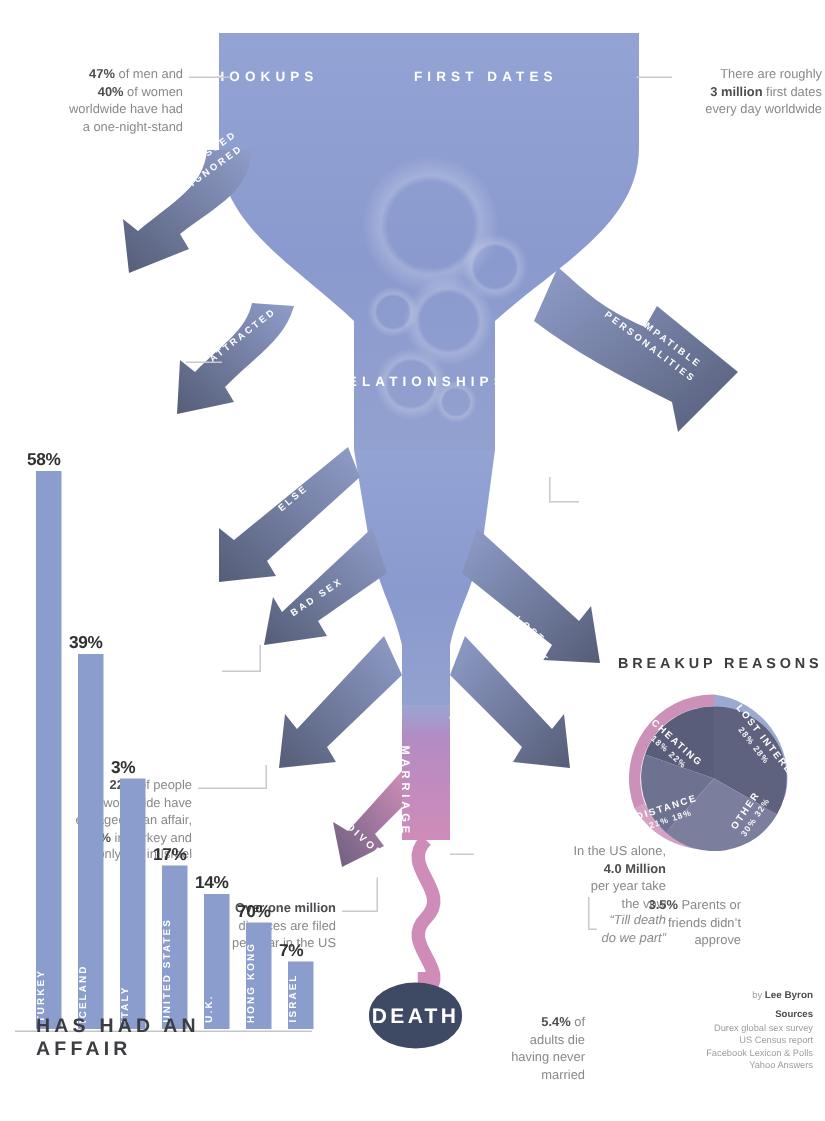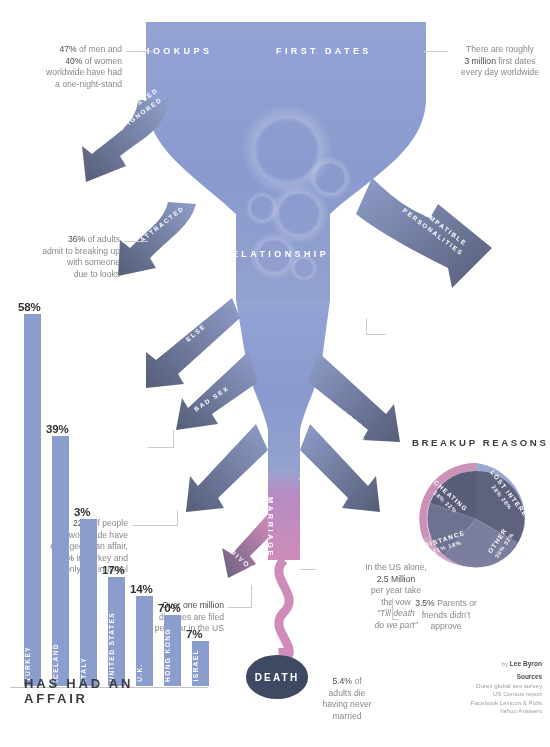--- a/index.html
+++ b/index.html
@@ -13,7 +13,7 @@
 
   
   .note{position:absolute;font-size:8.6px;line-height:11.6px;color:#87898c;}
-  .note b{color:#4b4d50;font-weight:normal;}
+  .note b{color:#4b4d50;font-weight:bold;}
   .note i{font-style:italic;}
   .note.r{text-align:right;}
   .note.l{text-align:center;}

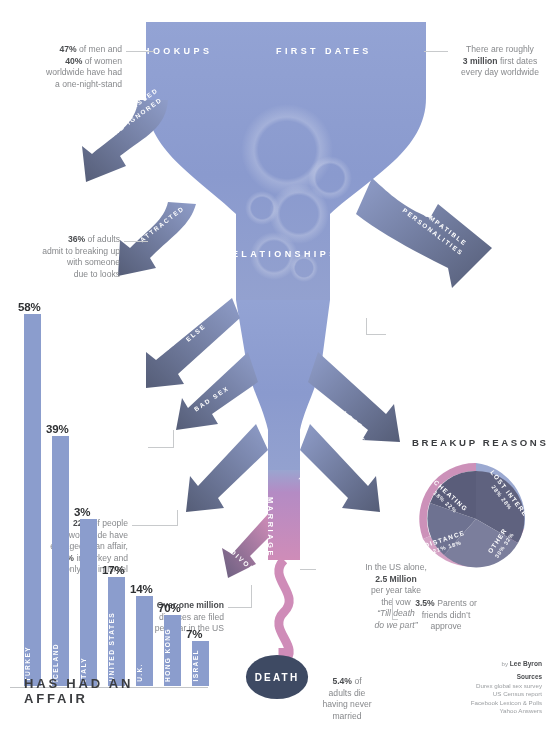--- a/index.html
+++ b/index.html
@@ -16,7 +16,7 @@
   .note b{color:#4b4d50;font-weight:bold;}
   .note i{font-style:italic;}
   .note.r{text-align:right;}
-  .note.l{text-align:center;}
+  .note.l{text-align:right;}
 
   
   .lead{position:absolute;background:#c8cacc;}

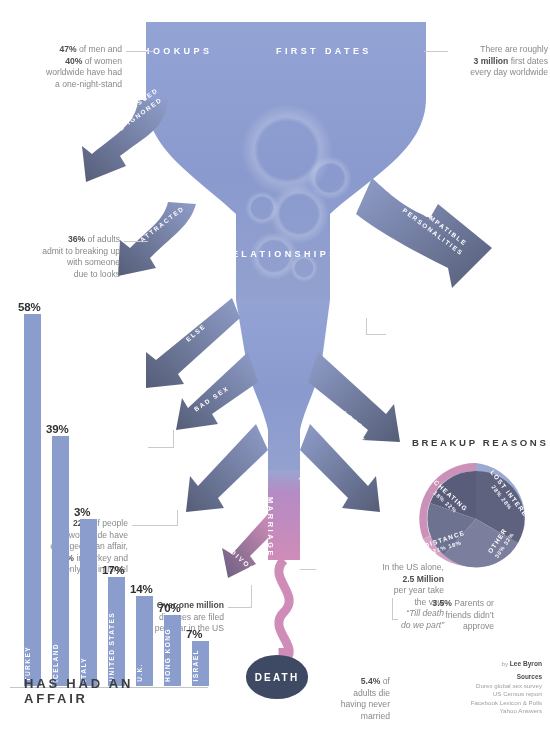--- a/index.html
+++ b/index.html
@@ -162,12 +162,6 @@
   </div>
   <div class="lead h" style="left:424px;top:51px;width:24px;"></div>
 
-  <div class="note r" style="left:12px;top:234px;width:108px;">
-    <b>36%</b><span> of adults</span><br>
-    <span>admit to breaking up</span><br>
-    <span>with someone</span><br>
-    <span>due to looks</span>
-  </div>
   <div class="lead h" style="left:124px;top:241px;width:24px;"></div>
 
   <div class="lead h" style="left:366px;top:334px;width:20px;"></div>

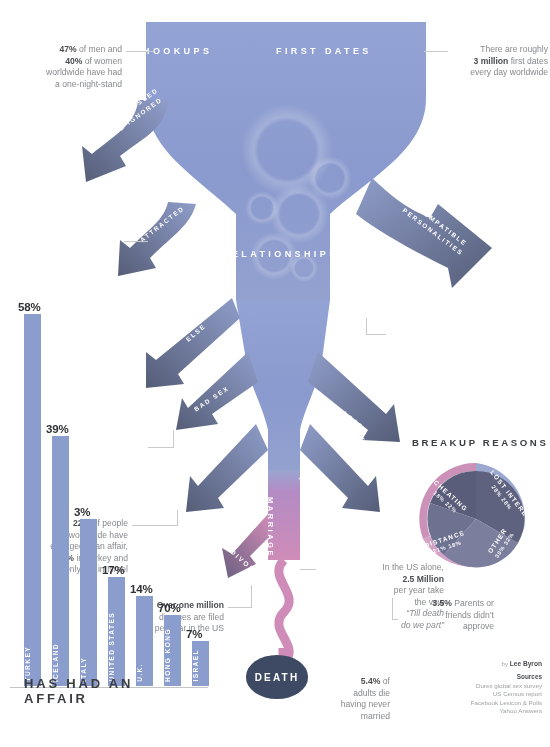--- a/index.html
+++ b/index.html
@@ -190,7 +190,7 @@
 
   <div class="note l" style="left:320px;top:562px;width:96px;margin-left:28px;">
     <span>In the US alone,</span><br>
-    <b>2.5 Million</b><br>
+    <b>4.0 Million</b><br>
     <span>per year take</span><br>
     <span>the vow</span><br>
     <i>“Till death</i><br>

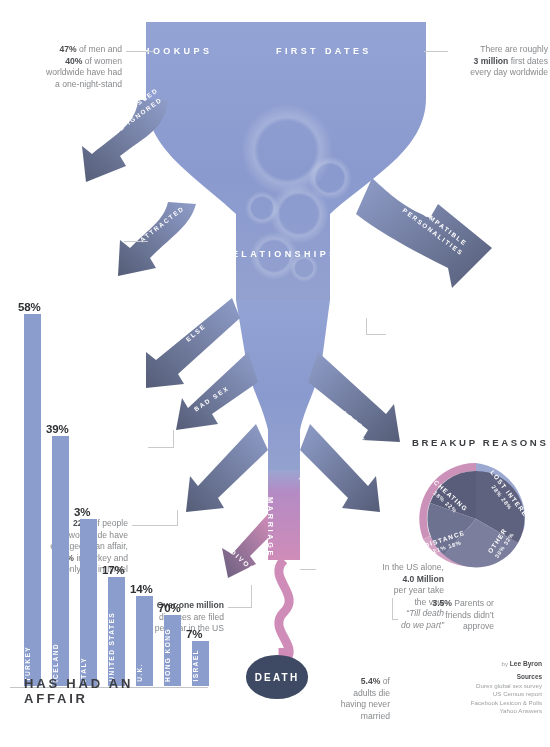--- a/index.html
+++ b/index.html
@@ -49,7 +49,7 @@
   
   #death{position:absolute;left:246px;top:655px;width:62px;height:44px;border-radius:32px/22px;background:#3e4a63;}
   #death span{position:absolute;inset:0;display:flex;align-items:center;justify-content:center;
-              color:#fff;font-size:10px;font-weight:bold;letter-spacing:2.2px;}
+              color:#fff;font-size:14px;font-weight:bold;letter-spacing:2.2px;}
 
   
   #credits{position:absolute;right:8px;top:660px;text-align:right;font-size:6.2px;line-height:8.4px;color:#9a9da0;}

